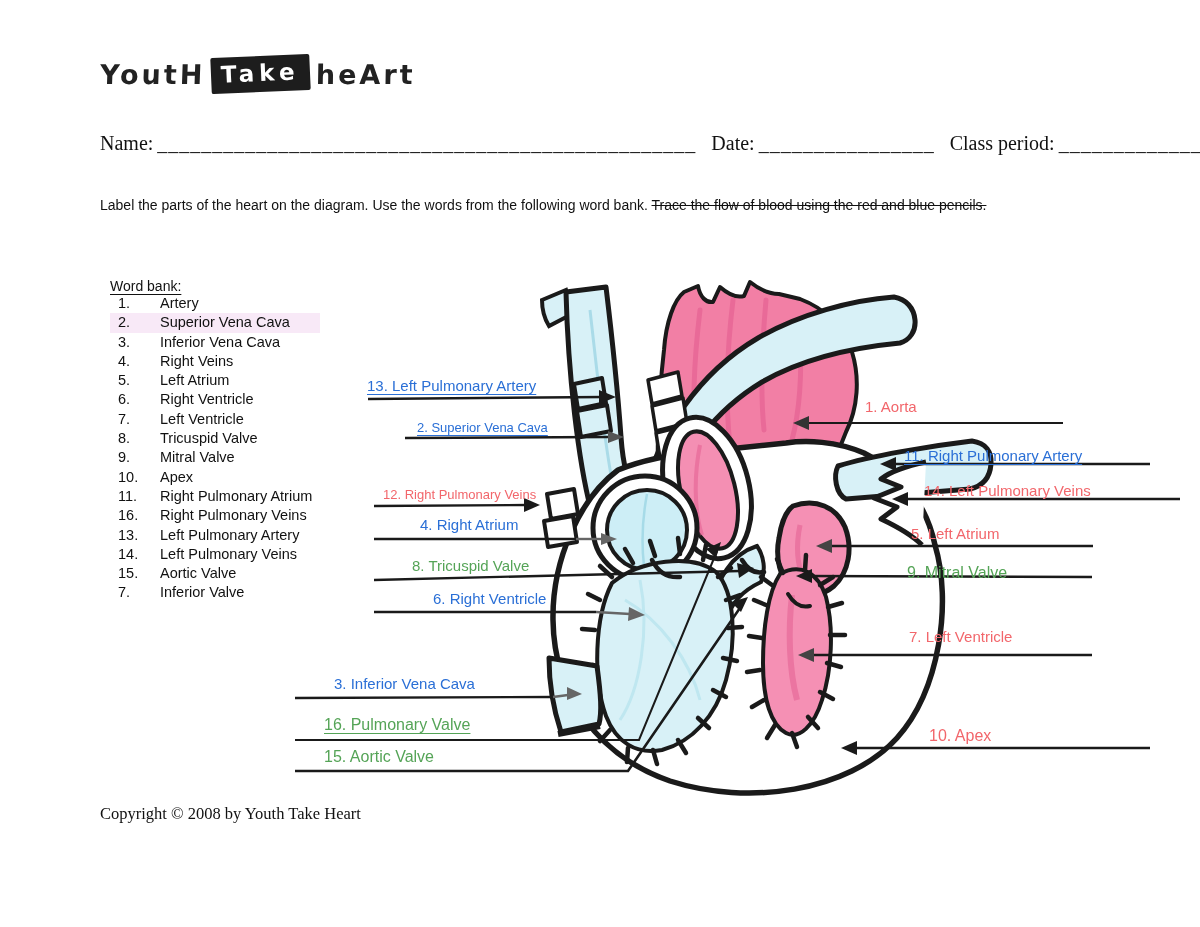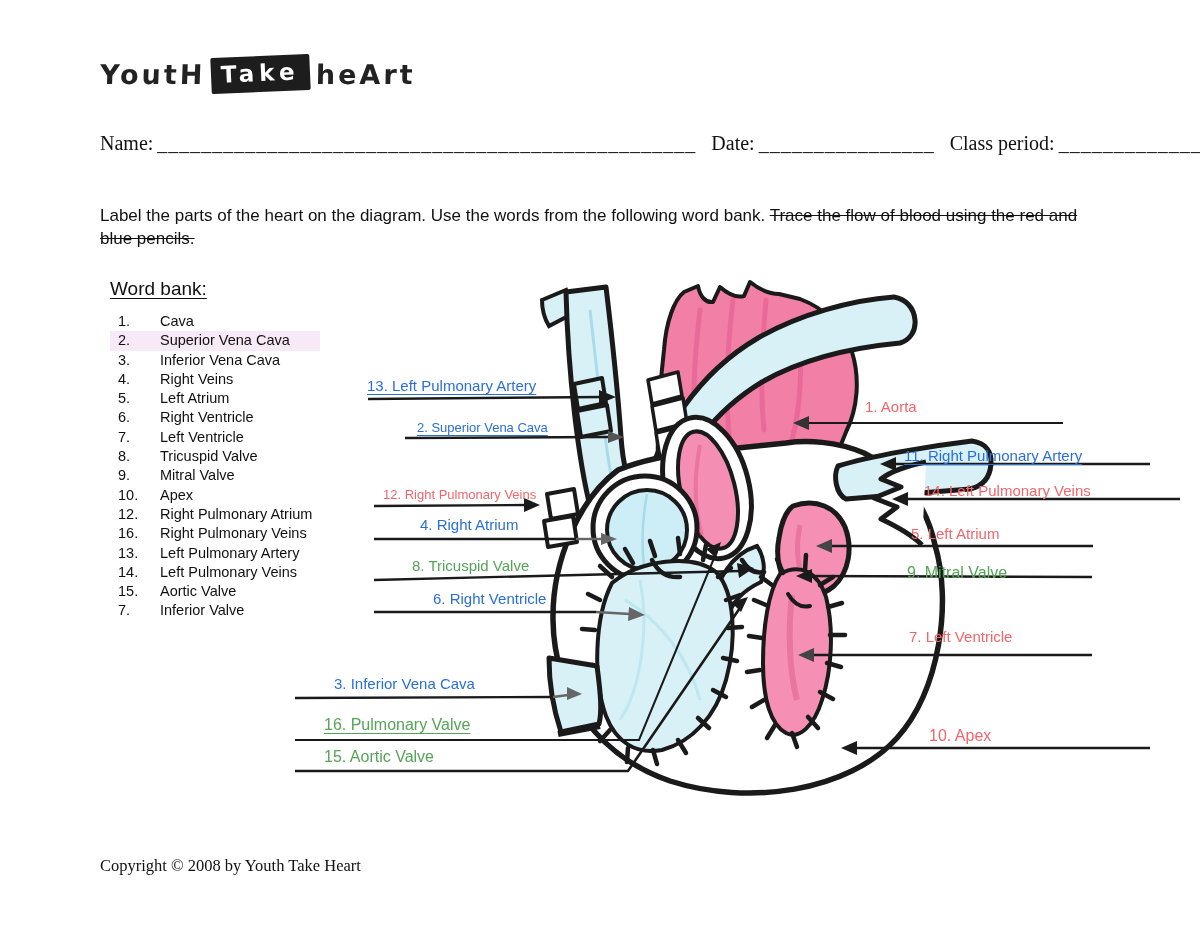--- a/index.html
+++ b/index.html
@@ -22,8 +22,8 @@
   .idline .gap{display:inline-block;width:10px;}
 
   
-  .instructions{position:absolute;left:100px;top:204px;width:1000px;
-                font-size:17px;line-height:23px;z-index:2;}
+  .instructions{position:absolute;left:100px;top:194px;width:1000px;
+                font-size:14px;line-height:23px;z-index:2;}
   .instructions .struck{text-decoration:line-through;}
 
   

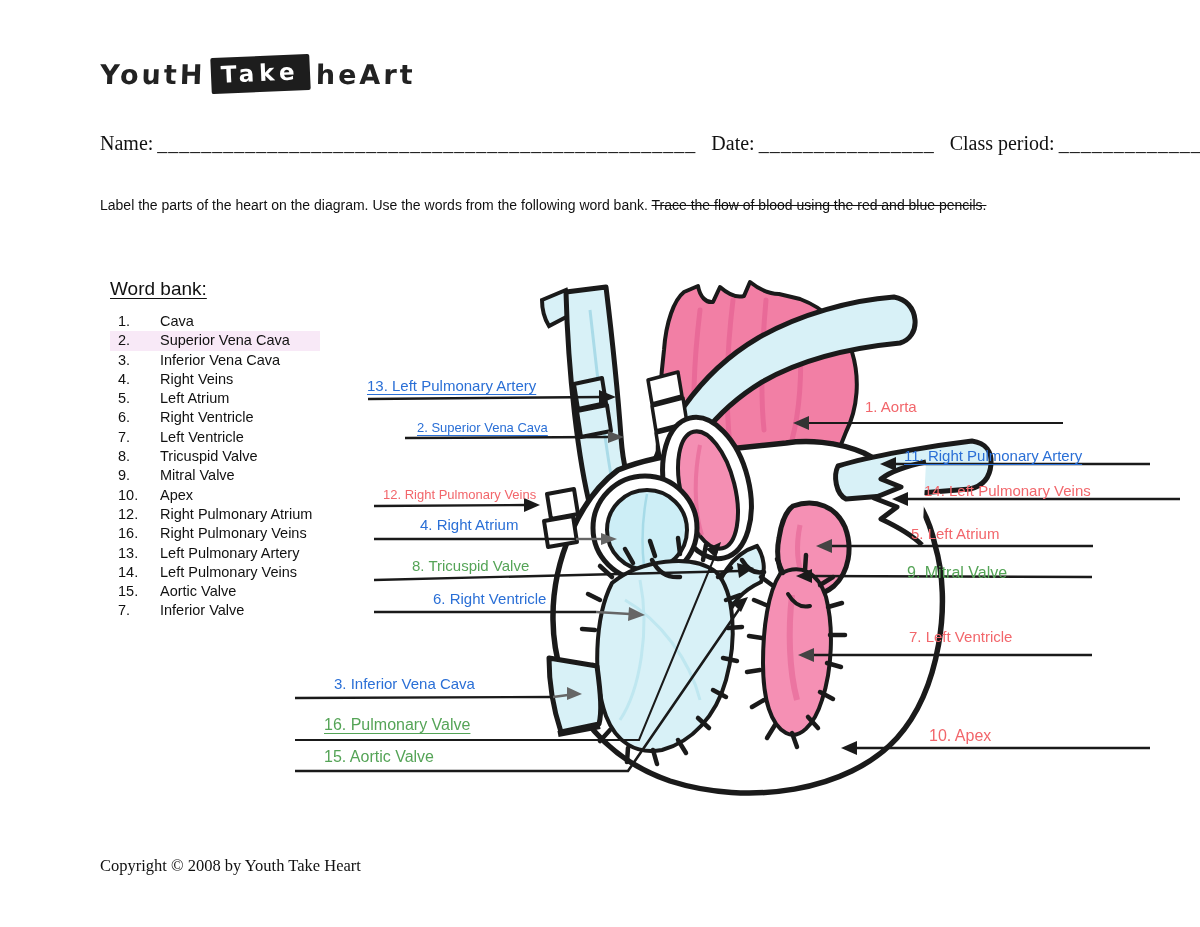--- a/index.html
+++ b/index.html
@@ -28,7 +28,7 @@
 
   
   .wordbank{position:absolute;left:110px;top:278px;z-index:2;}
-  .wb-title{font-size:19px;text-decoration:underline;text-underline-offset:3px;margin-bottom:12px;}
+  .wb-title{font-size:14px;text-decoration:underline;text-underline-offset:3px;margin-bottom:0;}
   .wb-row{font-size:14.5px;line-height:19.3px;white-space:nowrap;width:210px;}
   .wb-row.hl{background:var(--highlight);}
   .wb-num{display:inline-block;width:50px;padding-left:8px;box-sizing:border-box;}

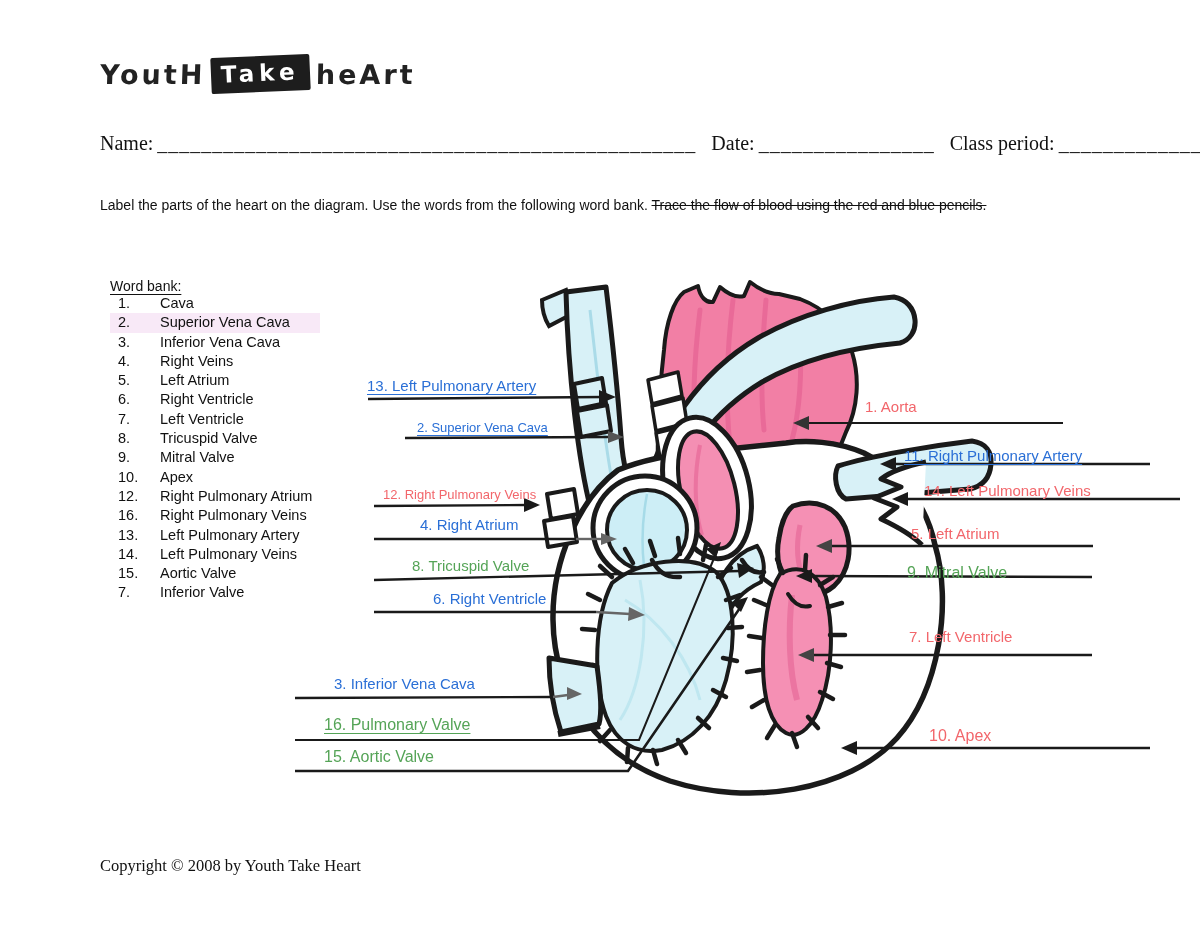--- a/index.html
+++ b/index.html
@@ -71,7 +71,7 @@
 
   <div class="wordbank">
     <div class="wb-title">Word bank:</div>
-    <div class="wb-row"><span class="wb-num">1.</span><span>Cava</span></div>
+    <div class="wb-row"><span class="wb-num">1.</span><span>Artery</span></div>
     <div class="wb-row hl"><span class="wb-num">2.</span><span>Superior Vena Cava</span></div>
     <div class="wb-row"><span class="wb-num">3.</span><span>Inferior Vena Cava</span></div>
     <div class="wb-row"><span class="wb-num">4.</span><span>Right Veins</span></div>

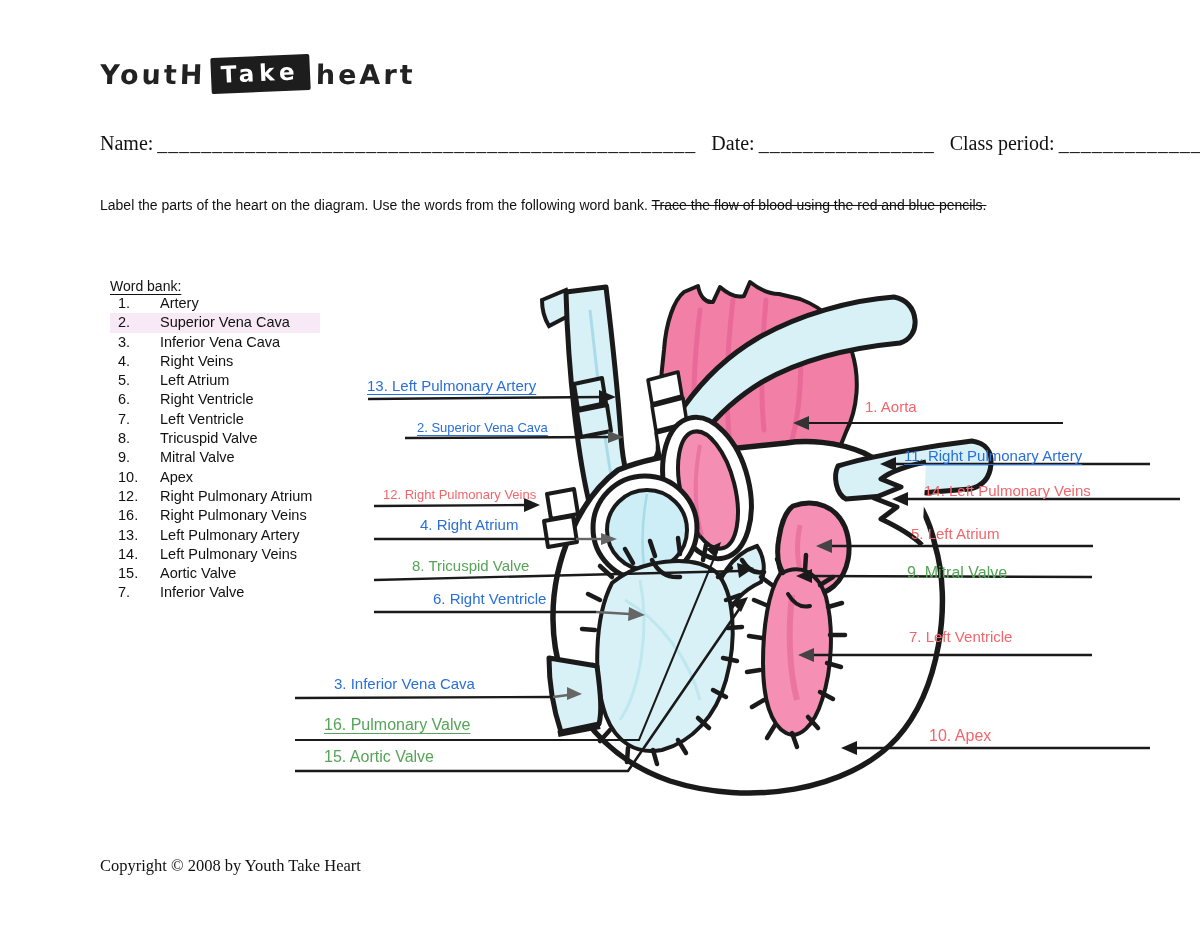--- a/index.html
+++ b/index.html
@@ -81,7 +81,7 @@
     <div class="wb-row"><span class="wb-num">8.</span><span>Tricuspid Valve</span></div>
     <div class="wb-row"><span class="wb-num">9.</span><span>Mitral Valve</span></div>
     <div class="wb-row"><span class="wb-num">10.</span><span>Apex</span></div>
-    <div class="wb-row"><span class="wb-num">12.</span><span>Right Pulmonary Atrium</span></div>
+    <div class="wb-row"><span class="wb-num">11.</span><span>Right Pulmonary Atrium</span></div>
     <div class="wb-row"><span class="wb-num">16.</span><span>Right Pulmonary Veins</span></div>
     <div class="wb-row"><span class="wb-num">13.</span><span>Left Pulmonary Artery</span></div>
     <div class="wb-row"><span class="wb-num">14.</span><span>Left Pulmonary Veins</span></div>

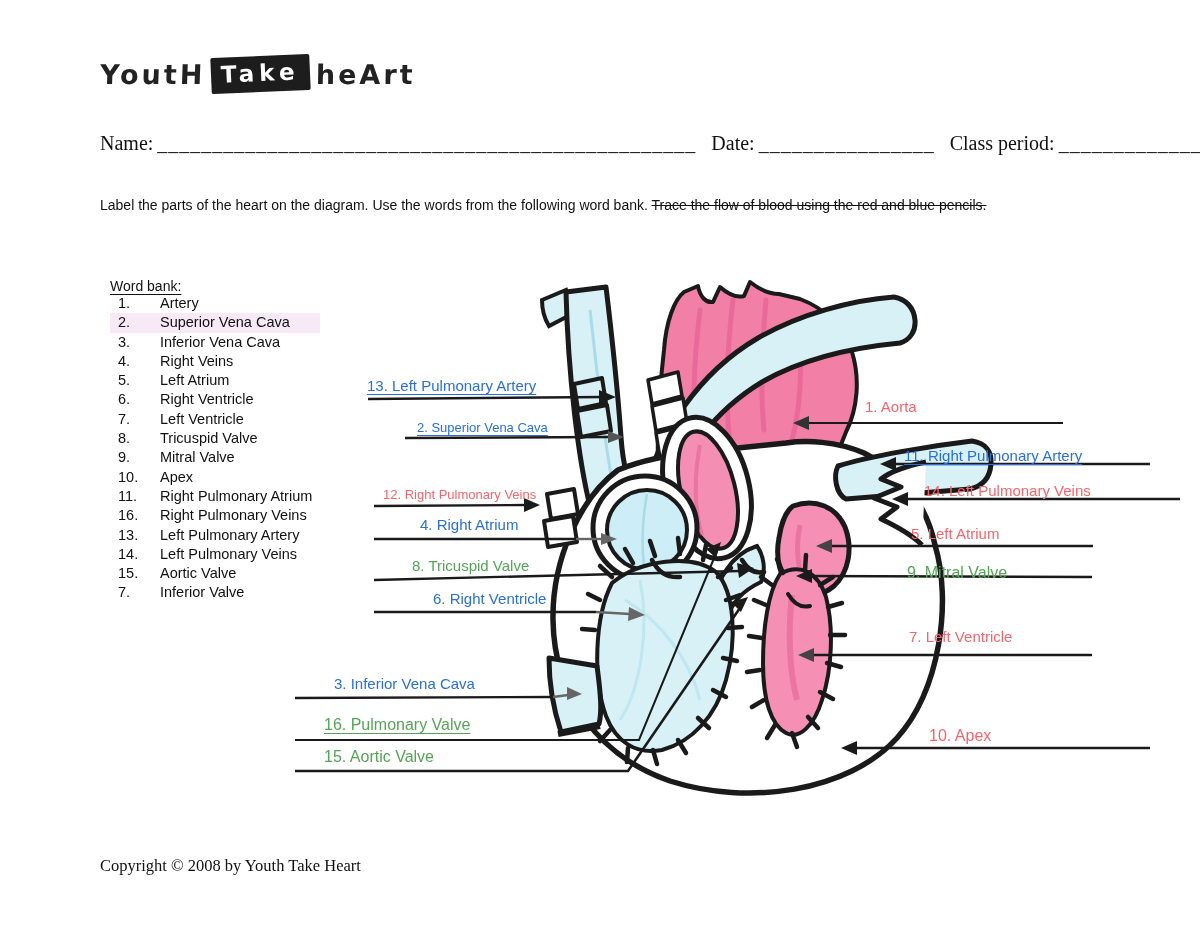--- a/index.html
+++ b/index.html
@@ -43,7 +43,7 @@
   .c-green{color:var(--label-green);}
 
   
-  .copyright{position:absolute;left:100px;top:856px;font-family:"Liberation Serif",serif;
+  .copyright{position:absolute;left:100px;top:804px;font-family:"Liberation Serif",serif;
              font-size:16.5px;z-index:2;}
 
   .art{position:absolute;left:0;top:0;z-index:1;}

